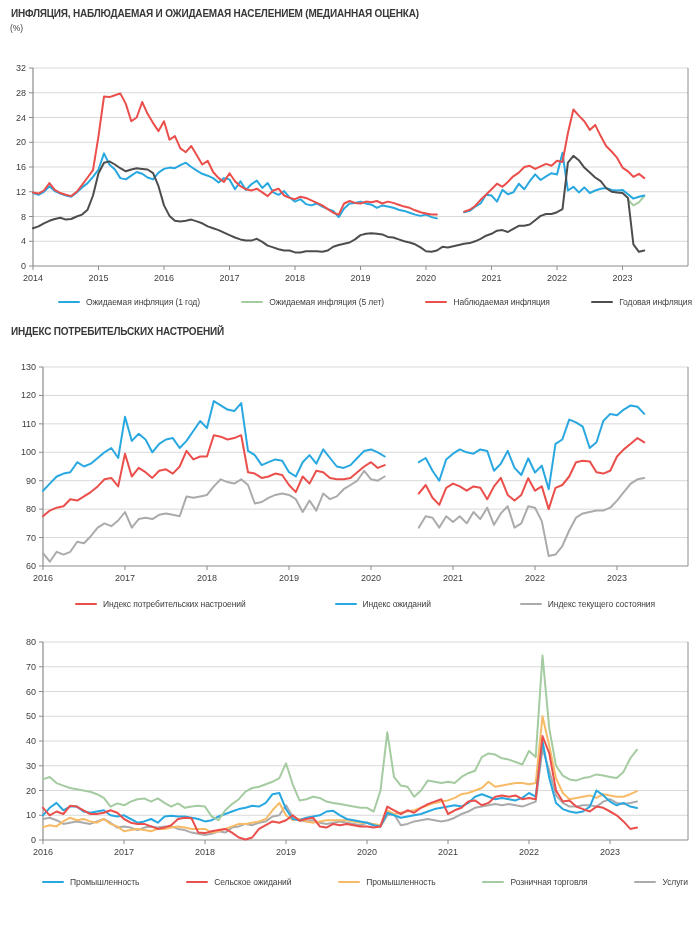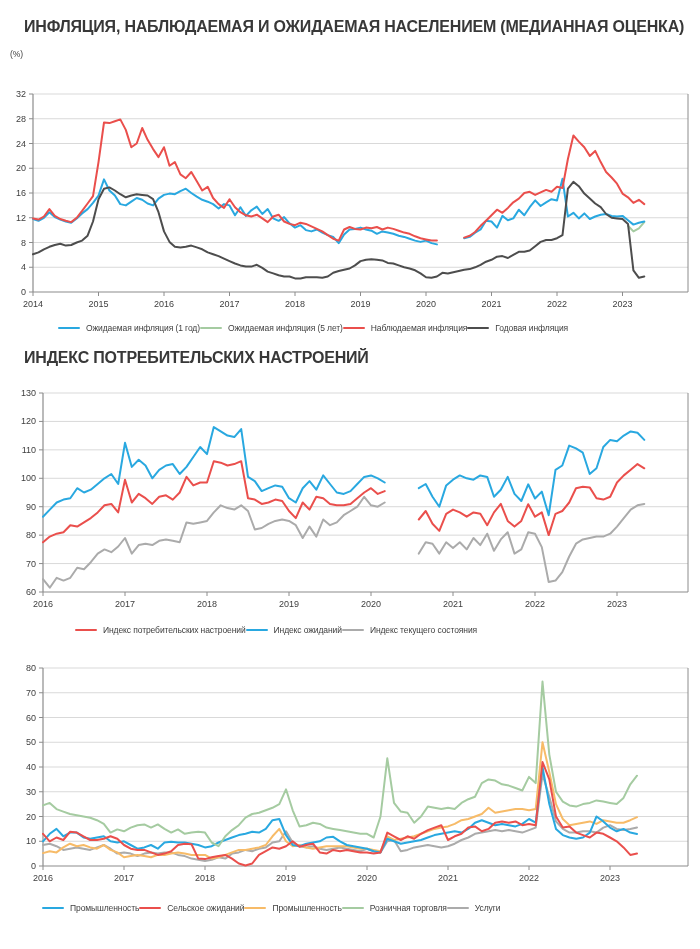--- a/index.html
+++ b/index.html
@@ -5,7 +5,7 @@
   html,body{margin:0;padding:0;background:#fff;}
   body{width:700px;height:949px;overflow:hidden;font-family:"Liberation Sans",sans-serif;color:#404040;}
   .page{padding:5px 0 0 10px;}
-  .chart-block h2{margin:14px;font-size:16px;line-height:15px;font-weight:bold;color:#383838;letter-spacing:-0.2px;}
+  .chart-block h2{margin:1px;font-size:10px;line-height:15px;font-weight:bold;color:#383838;letter-spacing:-0.2px;}
   .chart-block .subtitle{font-size:8.5px;line-height:13px;color:#404040;letter-spacing:-0.1px;}
   .plot{display:block;margin-left:-10px;}
   .plot.c1{margin-top:25px;}

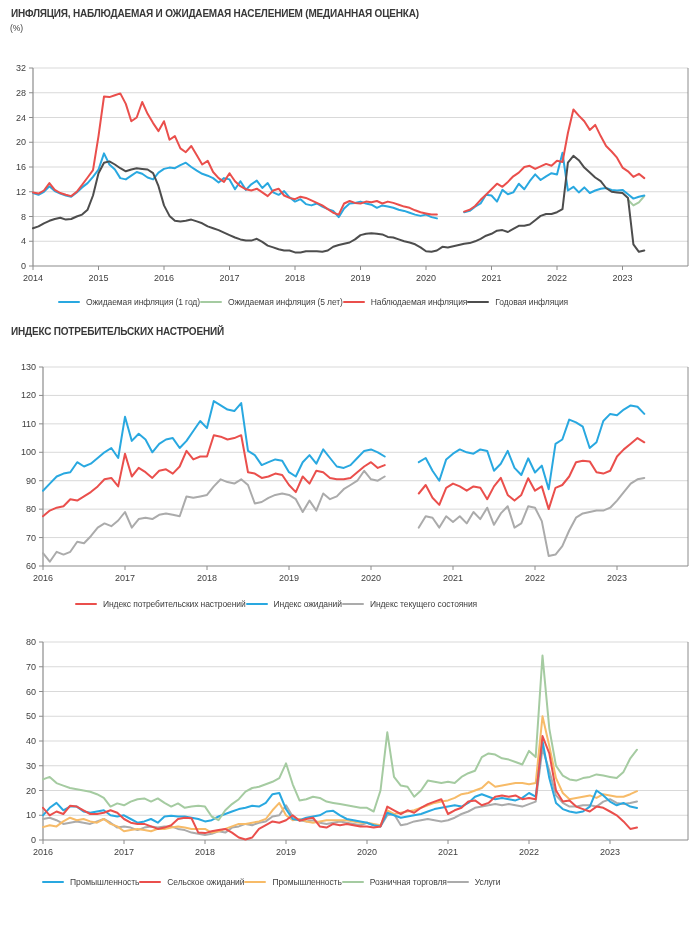--- a/index.html
+++ b/index.html
@@ -11,7 +11,7 @@
   .plot.c1{margin-top:25px;}
   .plot.c2{margin-top:20px;}
   .plot.c3{margin-top:20px;}
-  .legend{display:flex;align-items:center;height:16px;margin-left:-10px;}
+  .legend{display:flex;justify-content:space-between;align-items:center;height:16px;margin-left:-10px;}
   .legend.l1{margin-top:6px;padding:0 8px 0 58px;}
   .legend.l2{margin-top:8px;padding:0 45px 0 75px;}
   .legend.l3{margin-top:12px;padding:0 6px 0 42px;}

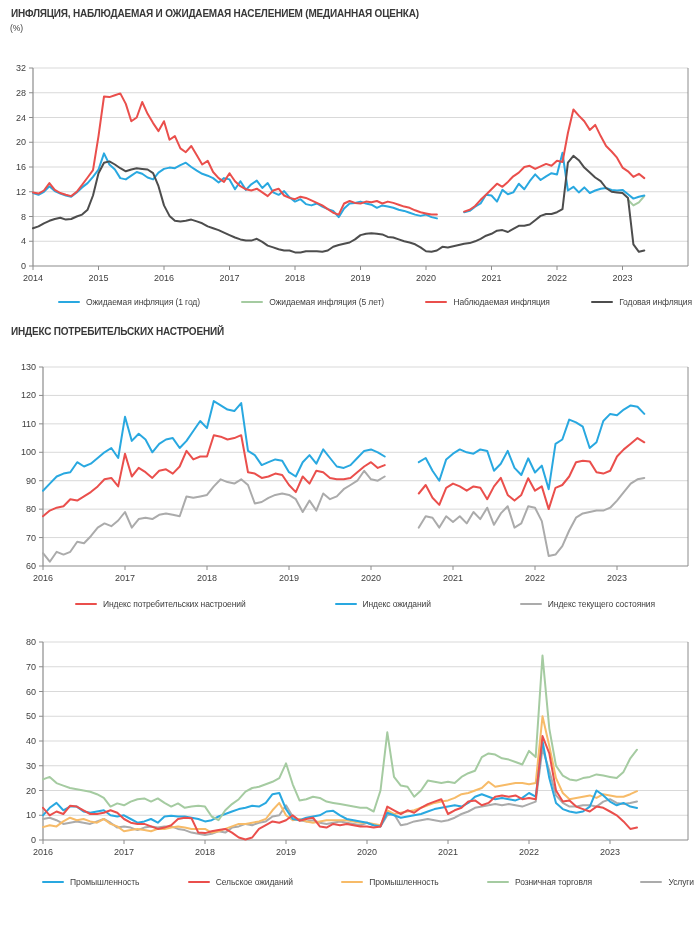--- a/index.html
+++ b/index.html
@@ -14,7 +14,7 @@
   .legend{display:flex;justify-content:space-between;align-items:center;height:16px;margin-left:-10px;}
   .legend.l1{margin-top:6px;padding:0 8px 0 58px;}
   .legend.l2{margin-top:8px;padding:0 45px 0 75px;}
-  .legend.l3{margin-top:12px;padding:0 6px 0 42px;}
+  .legend.l3{margin-top:12px;padding:0 12px 0 42px;}
   .legend-item{display:flex;align-items:center;gap:6px;}
   .legend-swatch{width:22px;height:2.5px;border-radius:2px;flex:0 0 auto;}
   .legend-label{font-size:8.5px;color:#404040;white-space:nowrap;letter-spacing:-0.1px;}

